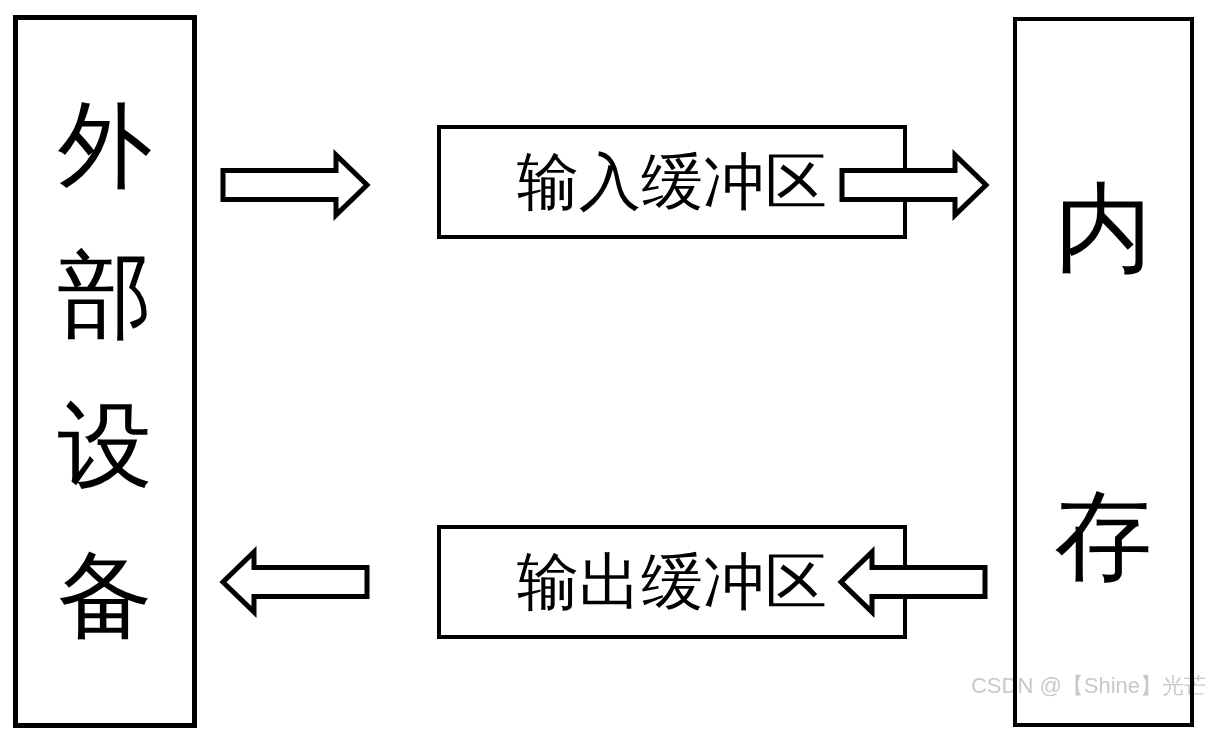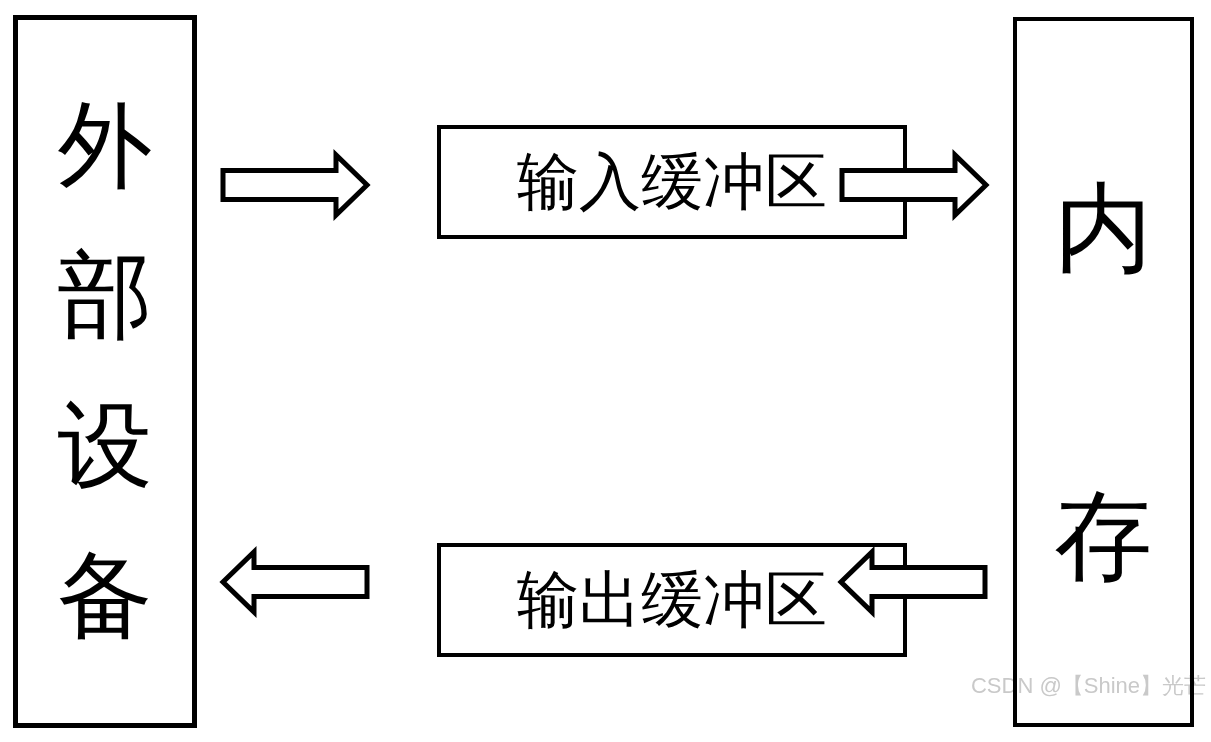--- a/index.html
+++ b/index.html
@@ -61,7 +61,7 @@
     margin-left: 44px;
   }
   .input-buffer-box { top: 125px; }
-  .output-buffer-box { top: 543px; }
+  .output-buffer-box { top: 525px; }
   .buffer-label {
     font-size: 62px;
     line-height: 1;

